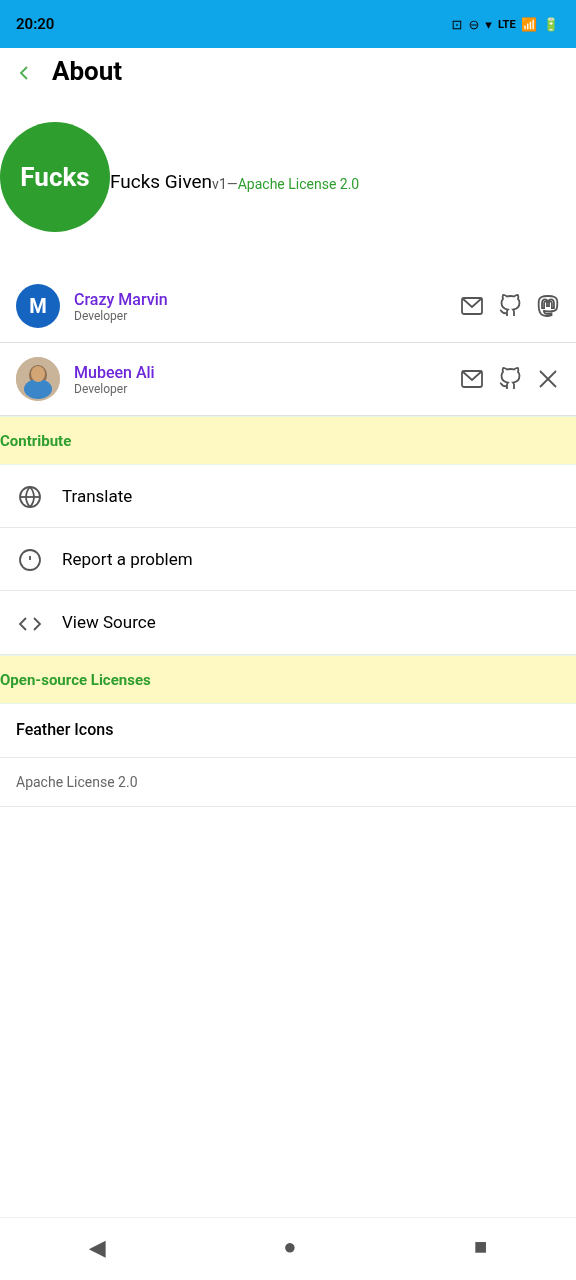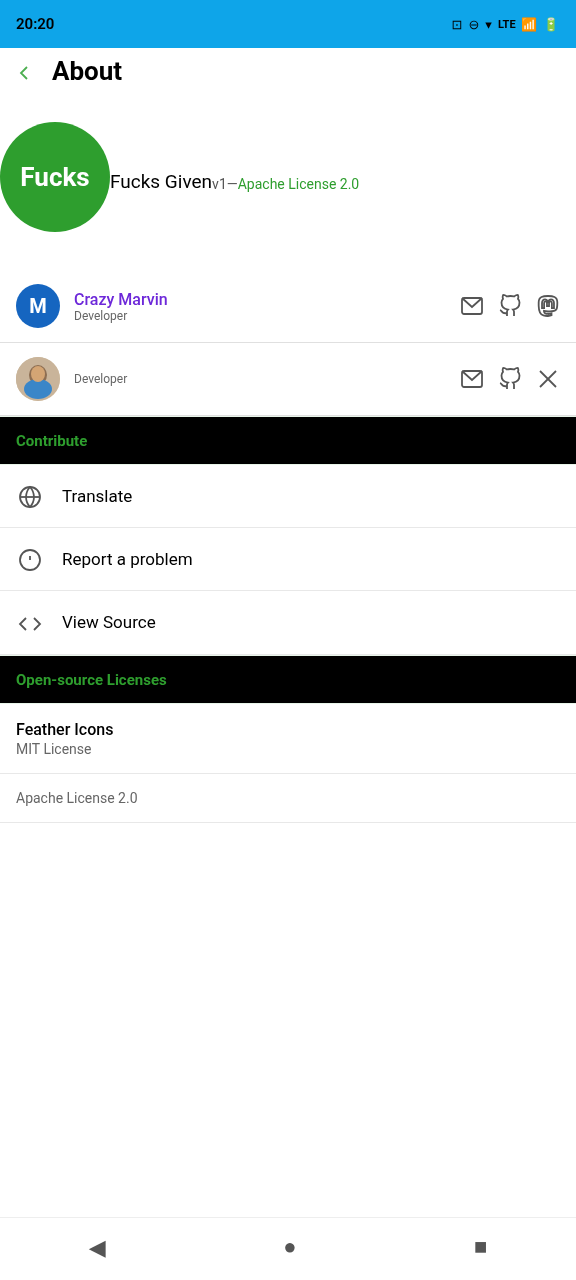--- a/index.html
+++ b/index.html
@@ -298,6 +298,7 @@
     </svg>
   </div>
   <div class="dev-info">
+    <div class="dev-name">Mubeen Ali</div>
     <div class="dev-role">Developer</div>
   </div>
   <div class="dev-icons">

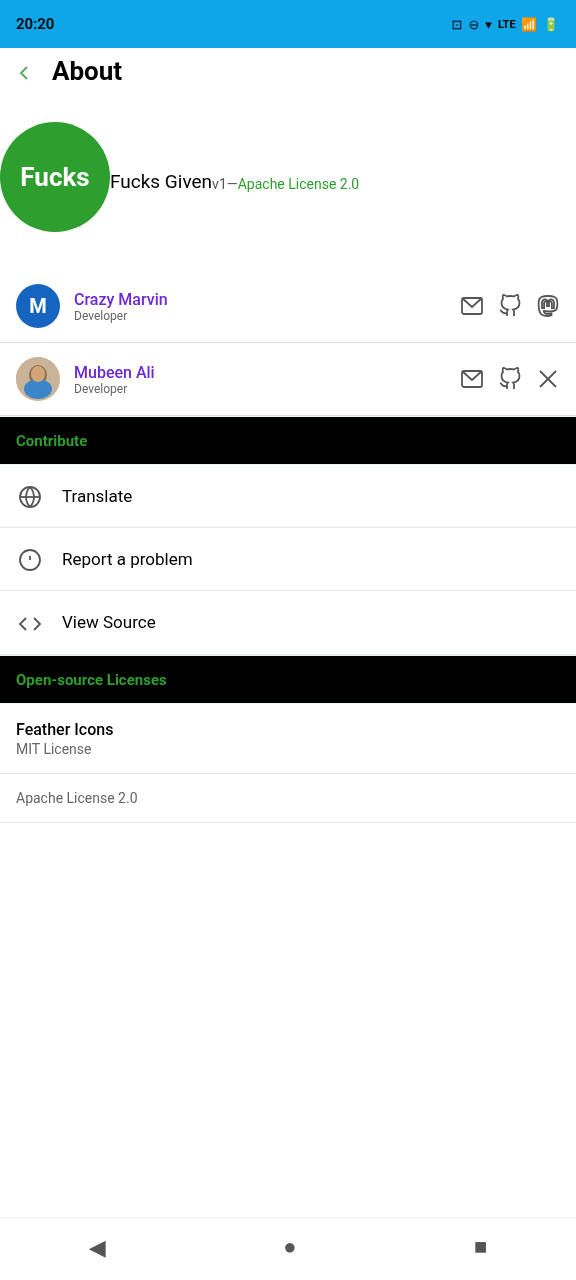--- a/index.html
+++ b/index.html
@@ -149,8 +149,8 @@
 
     
     .section-header {
-      background: #000000;
-      padding: 14px 16px;
+      background: #fef9c3;
+      padding: 14px 0;
       border-top: 1px solid #e8f5e9;
       border-bottom: 1px solid #e8f5e9;
     }

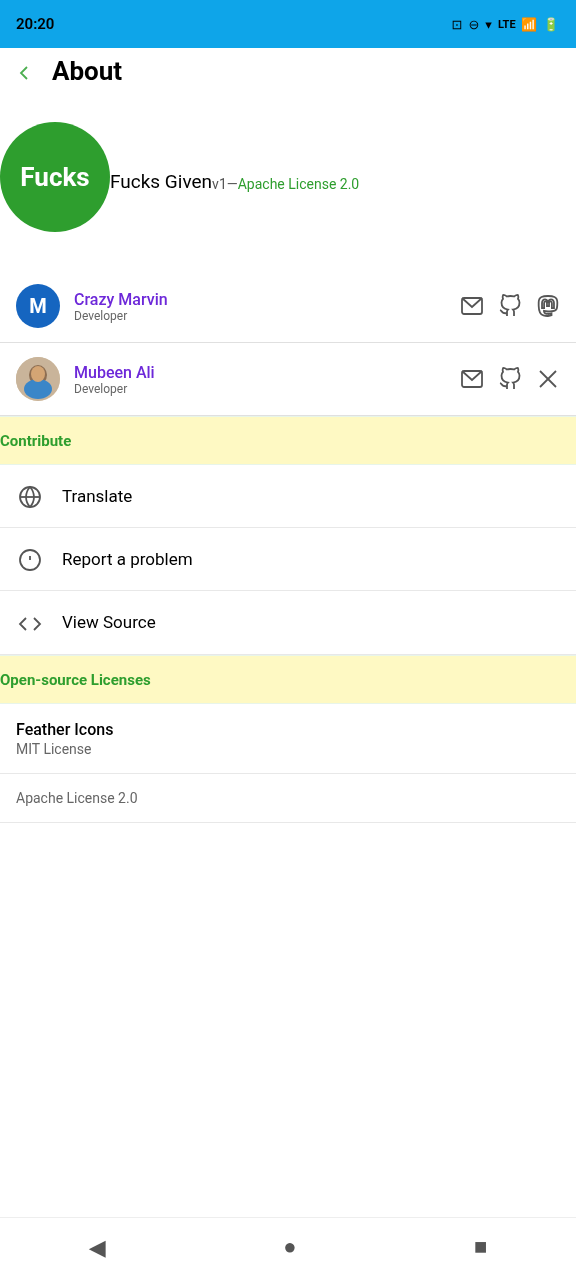--- a/index.html
+++ b/index.html
@@ -364,7 +364,6 @@
 
 <div class="license-row">
   <div class="license-name">Feather Icons</div>
-  <div class="license-type">MIT License</div>
 </div>
 
 <div class="license-row">

